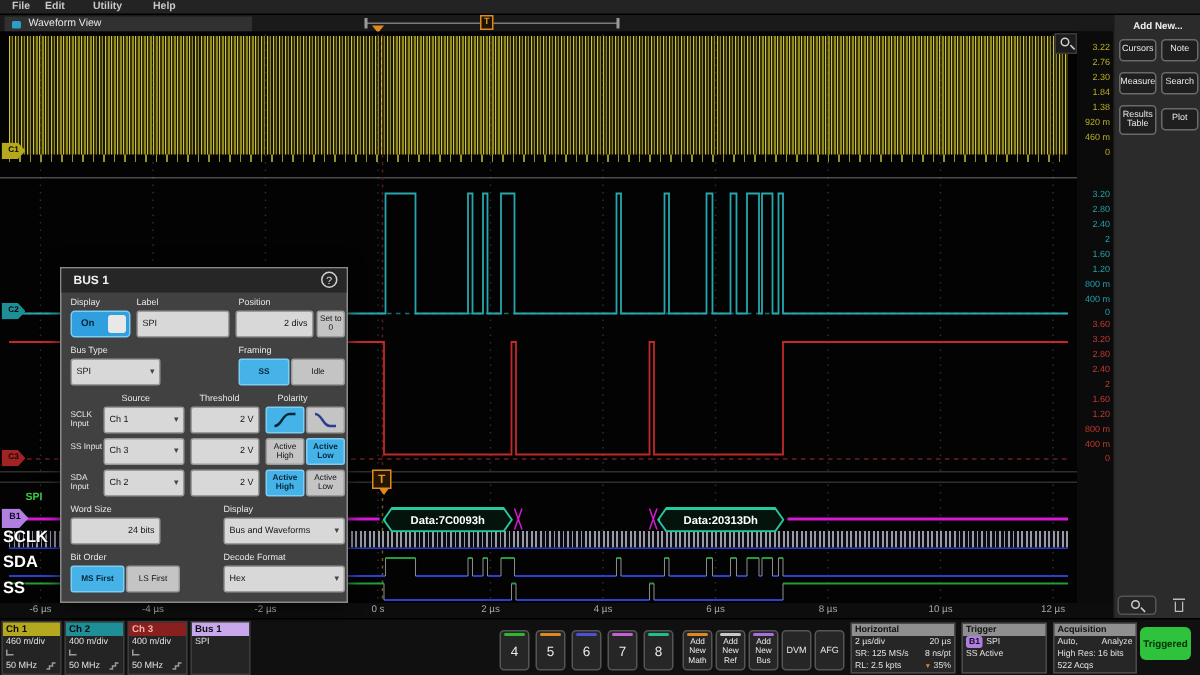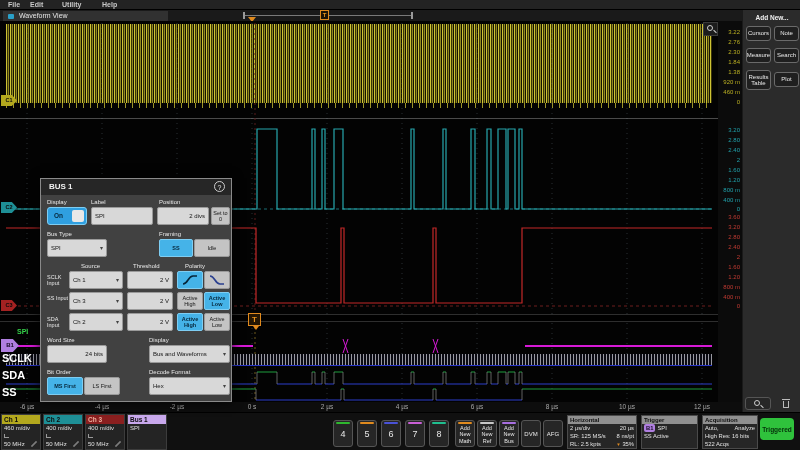--- a/index.html
+++ b/index.html
@@ -163,6 +163,9 @@
     <div class="spi-label">SPI</div>
     <div class="bus-b1">B1</div>
 
+    <div class="data-box" style="left:255px;width:87px">
+      <div class="data-box-in">Data:7C0093h</div>
+    </div>
 
     <div class="dig-label" style="top:331px">SCLK</div>
     <div class="dig-label" style="top:348px">SDA</div>

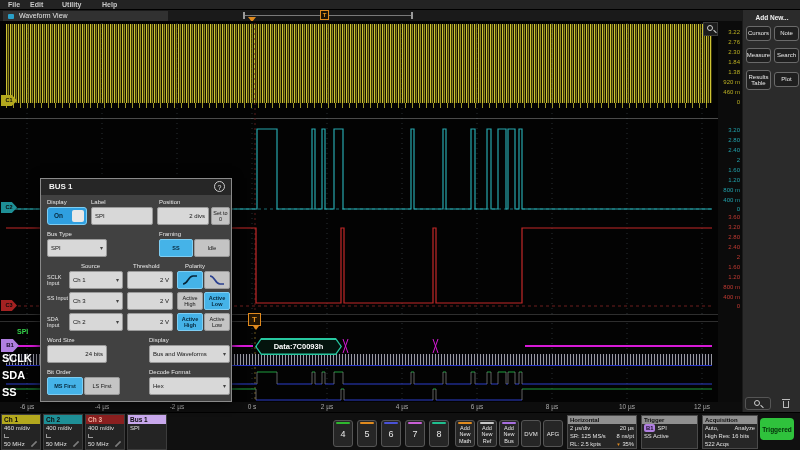--- a/index.html
+++ b/index.html
@@ -166,6 +166,9 @@
     <div class="data-box" style="left:255px;width:87px">
       <div class="data-box-in">Data:7C0093h</div>
     </div>
+    <div class="data-box" style="left:438px;width:85px">
+      <div class="data-box-in">Data:20313Dh</div>
+    </div>
 
     <div class="dig-label" style="top:331px">SCLK</div>
     <div class="dig-label" style="top:348px">SDA</div>

